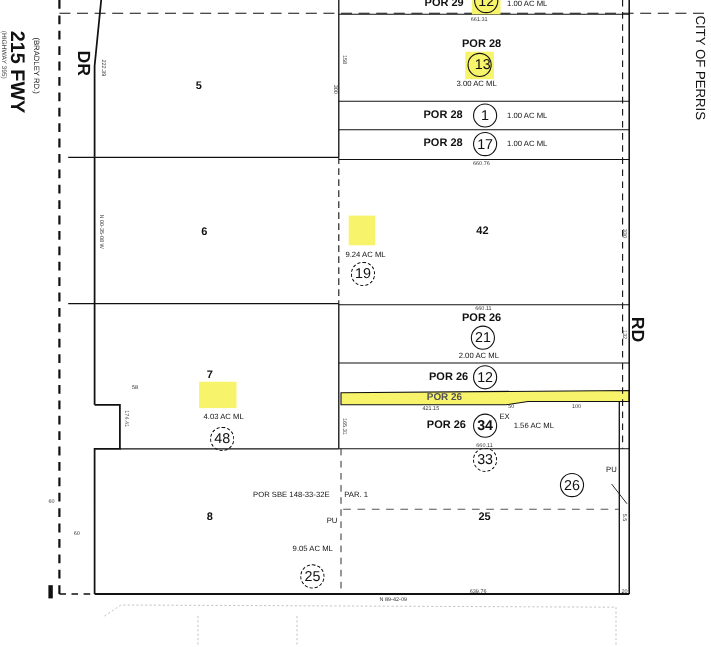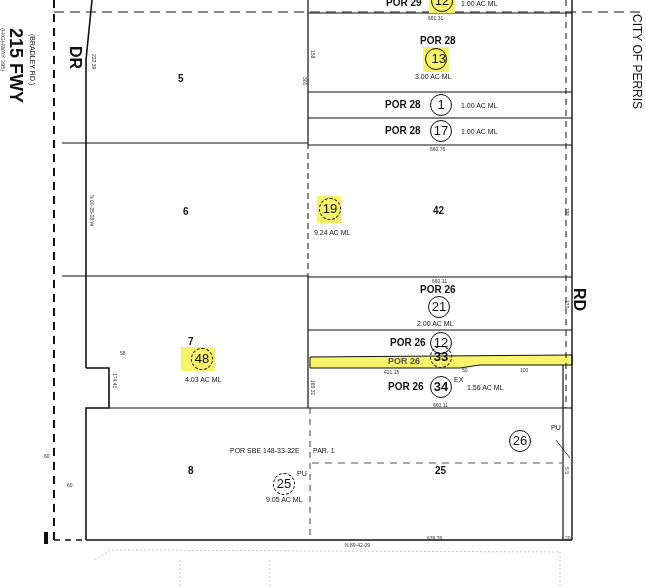--- a/index.html
+++ b/index.html
@@ -11,7 +11,7 @@
   .dim{font-size:5px;color:#333;}
   .lot{font-weight:bold;font-size:10px;}
   .circ{position:absolute;width:20px;height:20px;border:1px solid #111;border-radius:50%;font-size:13px;line-height:20px;text-align:center;}
-  .circ.dash{border-style:dashed;}
+  .circ.dash{border-style:dashed;margin-top:40px;}
   .hl{position:absolute;background:#f7f36a;}
   .vtext{position:absolute;transform-origin:left top;transform:rotate(90deg);white-space:nowrap;}
 </style>

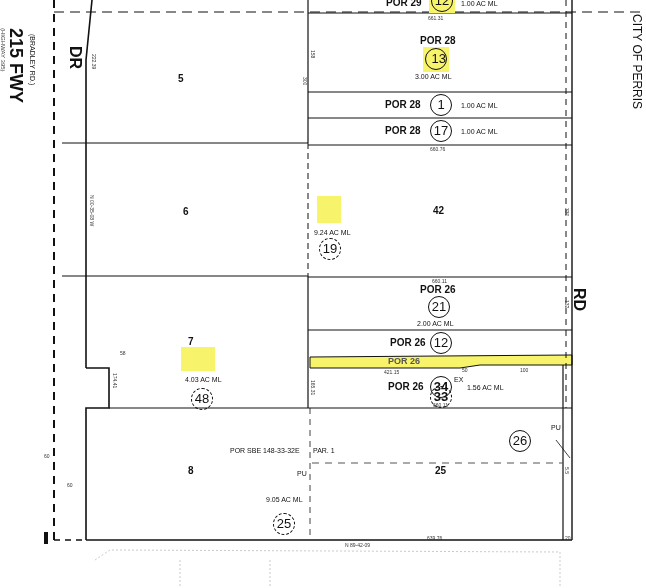--- a/index.html
+++ b/index.html
@@ -106,7 +106,7 @@
 <div class="circ" style="left:430px;top:332px;">12</div>
 
 <div class="lbl por" style="left:388px;top:356px;color:#555;font-size:9px;">POR 26</div>
-<div class="circ dash" style="left:430px;top:346px;font-weight:bold;">33</div>
+<div class="circ dash" style="left:430px;top:367px;">33</div>
 
 <div class="lbl por" style="left:388px;top:381px;">POR 26</div>
 <div class="circ" style="left:430px;top:376px;font-weight:bold;">34</div>

